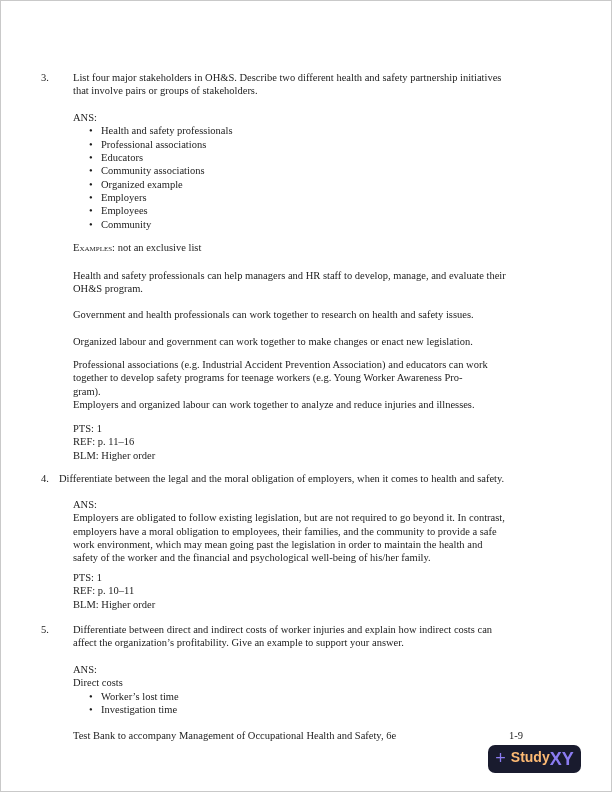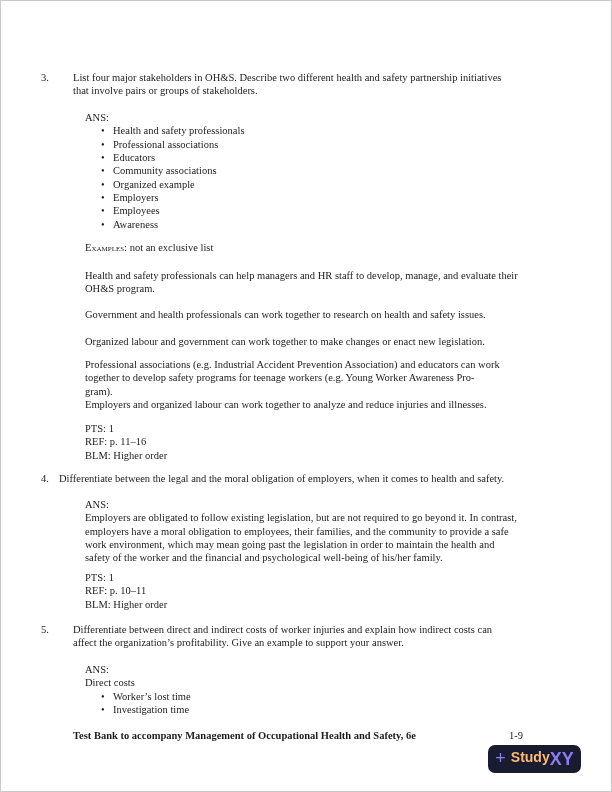--- a/index.html
+++ b/index.html
@@ -14,7 +14,7 @@
     color:#1c1c1c;
     overflow:hidden;
   }
-  .blk { position:absolute; left:84px; }
+  .blk { position:absolute; left:72px; }
   .qrow { position:absolute; left:40px; display:flex; align-items:flex-start; }
   .qnum { display:inline-block; width:32px; line-height:13.35px; }
   .qnum-sm { display:inline-block; width:18px; line-height:13.35px; }

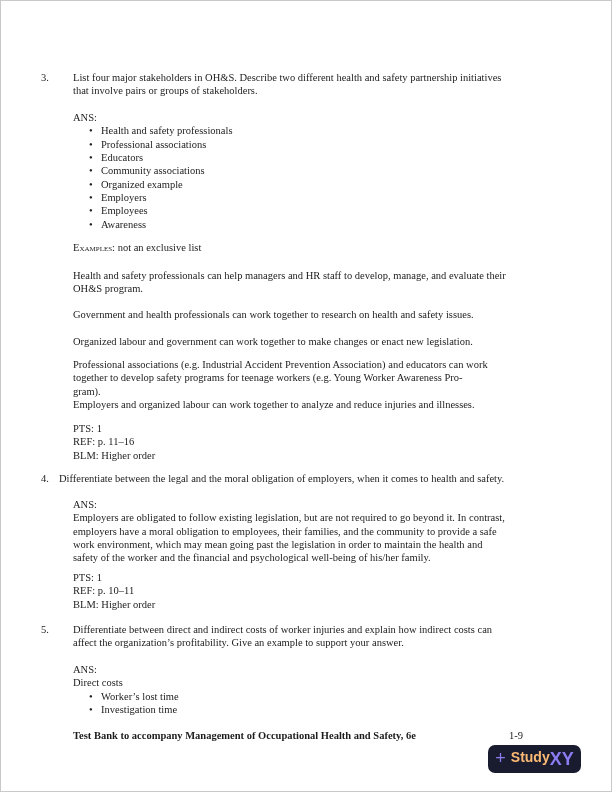--- a/index.html
+++ b/index.html
@@ -66,7 +66,7 @@
       <li>Organized example</li>
       <li>Employers</li>
       <li>Employees</li>
-      <li>Awareness</li>
+      <li>Community</li>
     </ul>
   </div>
 

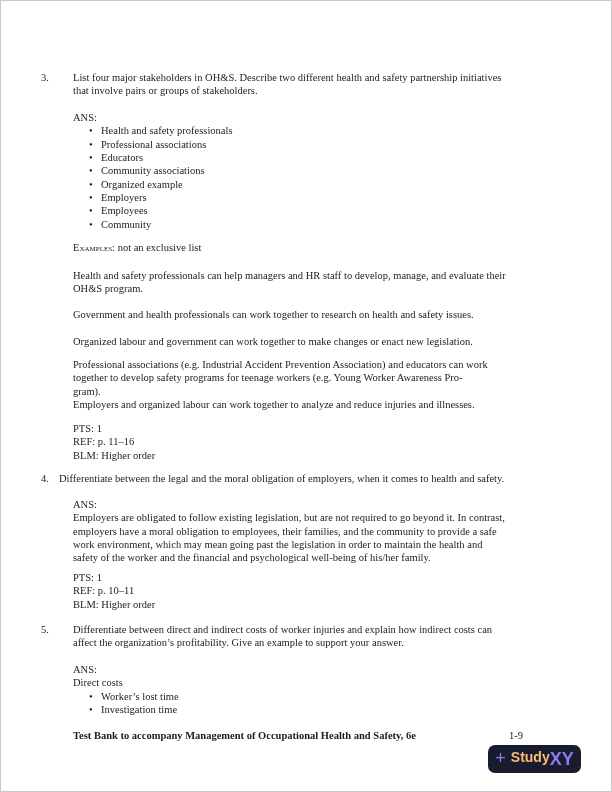--- a/index.html
+++ b/index.html
@@ -27,7 +27,7 @@
   }
   ul.blist li::before { content:"\2022"; position:absolute; left:16px; }
   .sc { font-weight:normal; font-variant:small-caps; }
-  .footer-left { position:absolute; top:728px; left:72px; line-height:13.35px; white-space:nowrap;font-weight:bold; }
+  .footer-left { position:absolute; top:728px; left:72px; line-height:13.35px; white-space:nowrap; }
   .pagenum { position:absolute; top:728px; left:508px; line-height:13.35px; }
   .logo {
     position:absolute; left:487px; top:744px;

